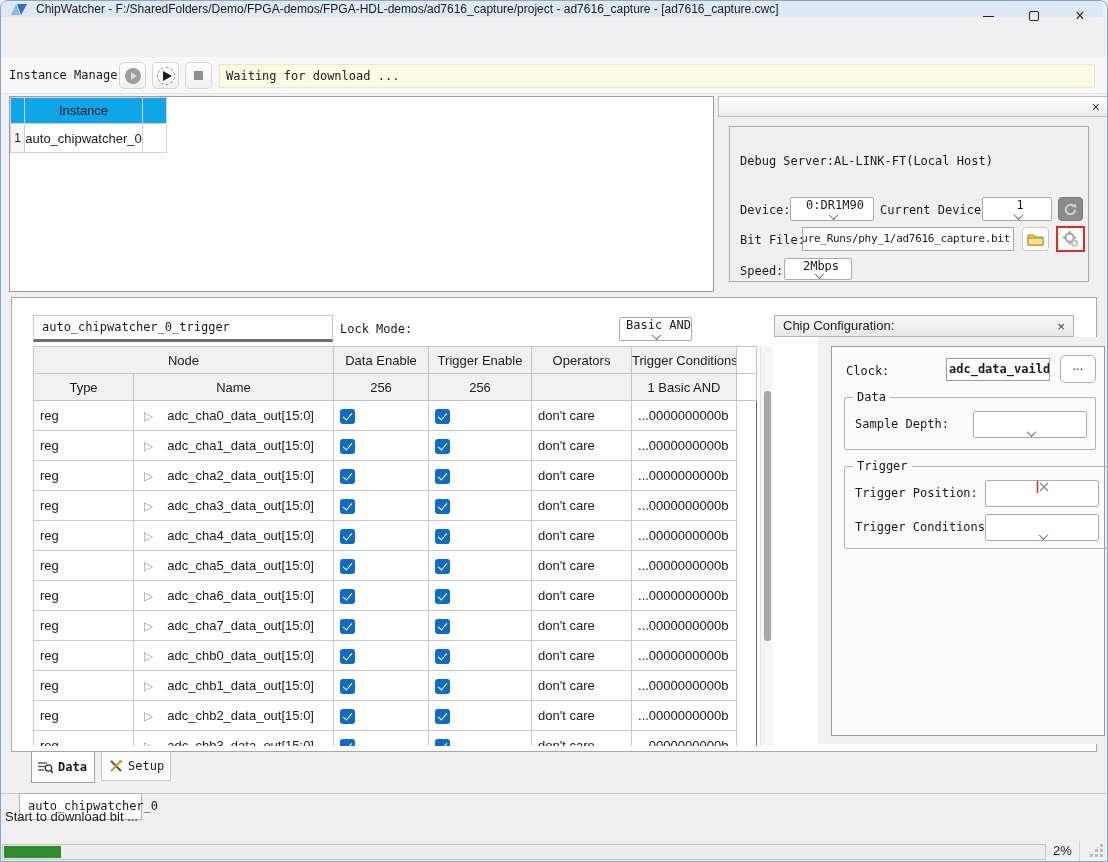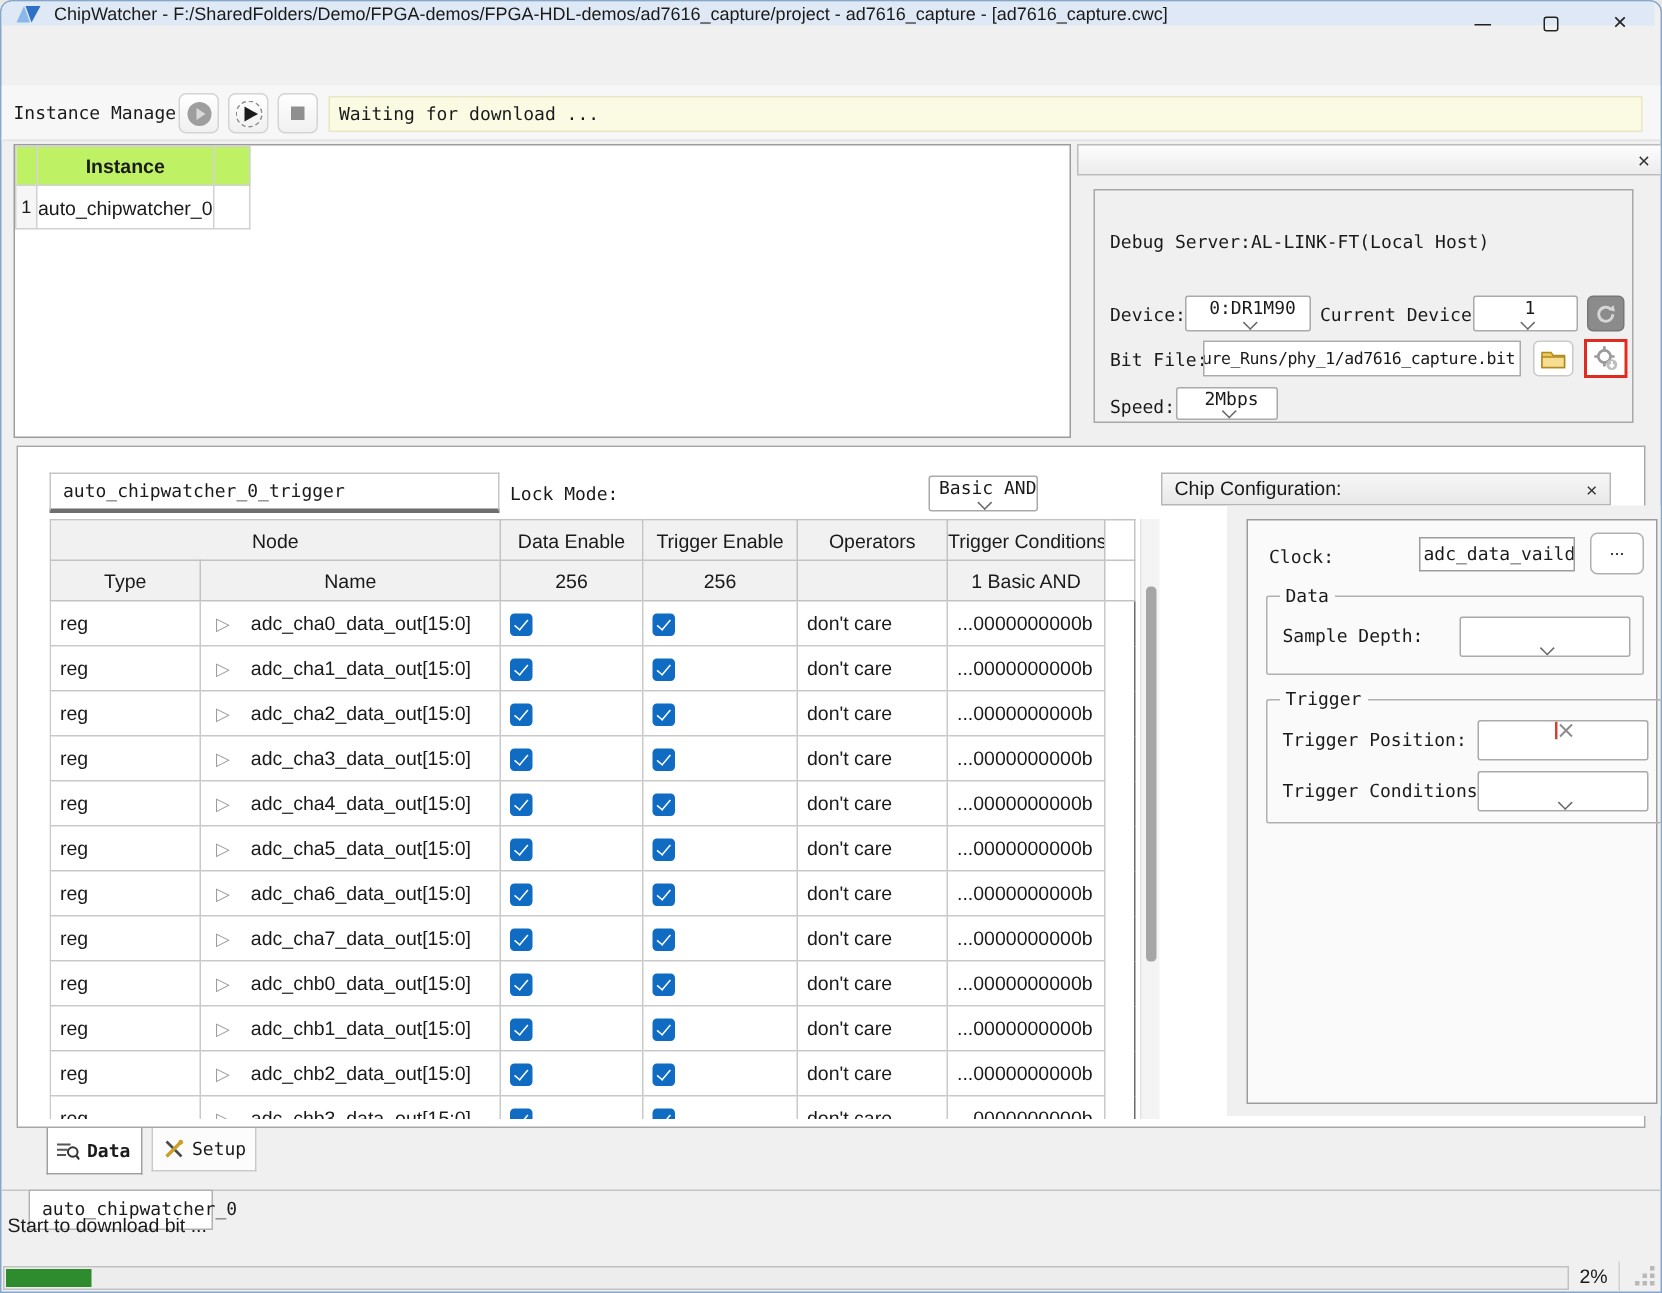--- a/index.html
+++ b/index.html
@@ -50,7 +50,7 @@
   .instance-panel{ position:absolute; left:8px; top:95px; width:705px; height:196px; background:#fff; border:1px solid #9c9c9c; }
   .instance-table{ border-collapse:collapse; font-size:13px; }
   .instance-table th,.instance-table td{ border:1px solid #d2d2d2; }
-  .instance-table th{ background:#bef264; height:26px; font-weight:bold; }
+  .instance-table th{ background:#0ea5e9; height:26px; font-weight:normal; }
   .instance-table td{ height:29px; background:#fff; }
   .ic-corner{ width:14px; background:#f1f1f1; }
   .ic-name{ width:118px; text-align:center; }

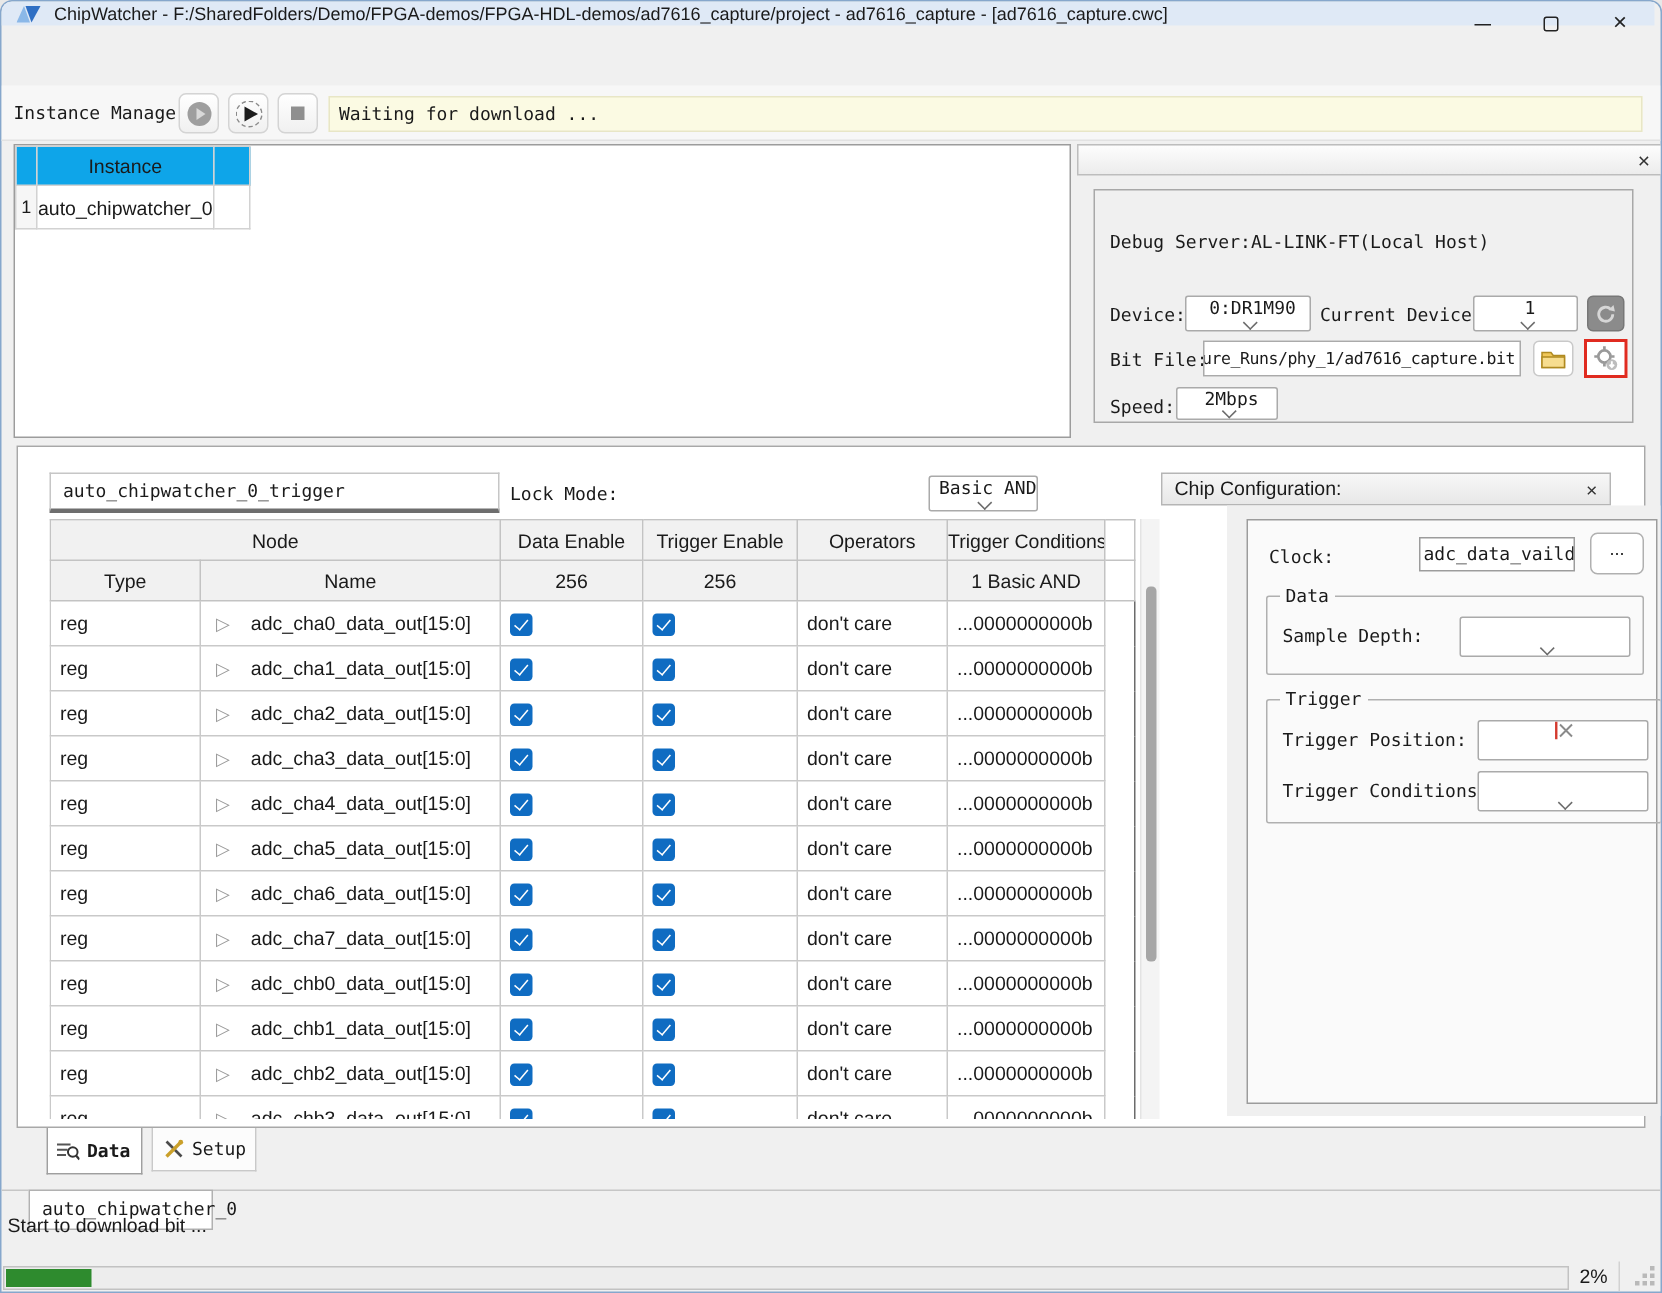--- a/index.html
+++ b/index.html
@@ -119,7 +119,7 @@
   .cc-groupbox{ position:absolute; left:13px; top:9px; width:274px; height:390px; border:1px solid #9c9c9c; background:#fafafa; }
   .lbl-clock{ position:absolute; left:14px; top:17px; font-size:12px; }
   .inp-clock{ position:absolute; left:114px; top:11px; width:104px; height:23px; background:#fff; border:1px solid #9c9c9c;
-    font-family:"DejaVu Sans Mono",monospace; font-size:12px; line-height:21px; padding-left:2px; white-space:nowrap; overflow:hidden; }
+    font-family:"DejaVu Sans Mono",monospace; font-size:12px; line-height:21px; padding-left:2px; white-space:nowrap; overflow:hidden;font-weight:bold; }
   .btn-browse{ position:absolute; left:228px; top:8px; width:36px; height:28px; background:#fff; border:1px solid #b0b0b0;
     border-radius:5px; text-align:center; font-size:12px; line-height:20px; }
   .cc-fieldset{ position:absolute; left:12px; width:252px; border:1px solid #b0b0b0; border-radius:2px; }

